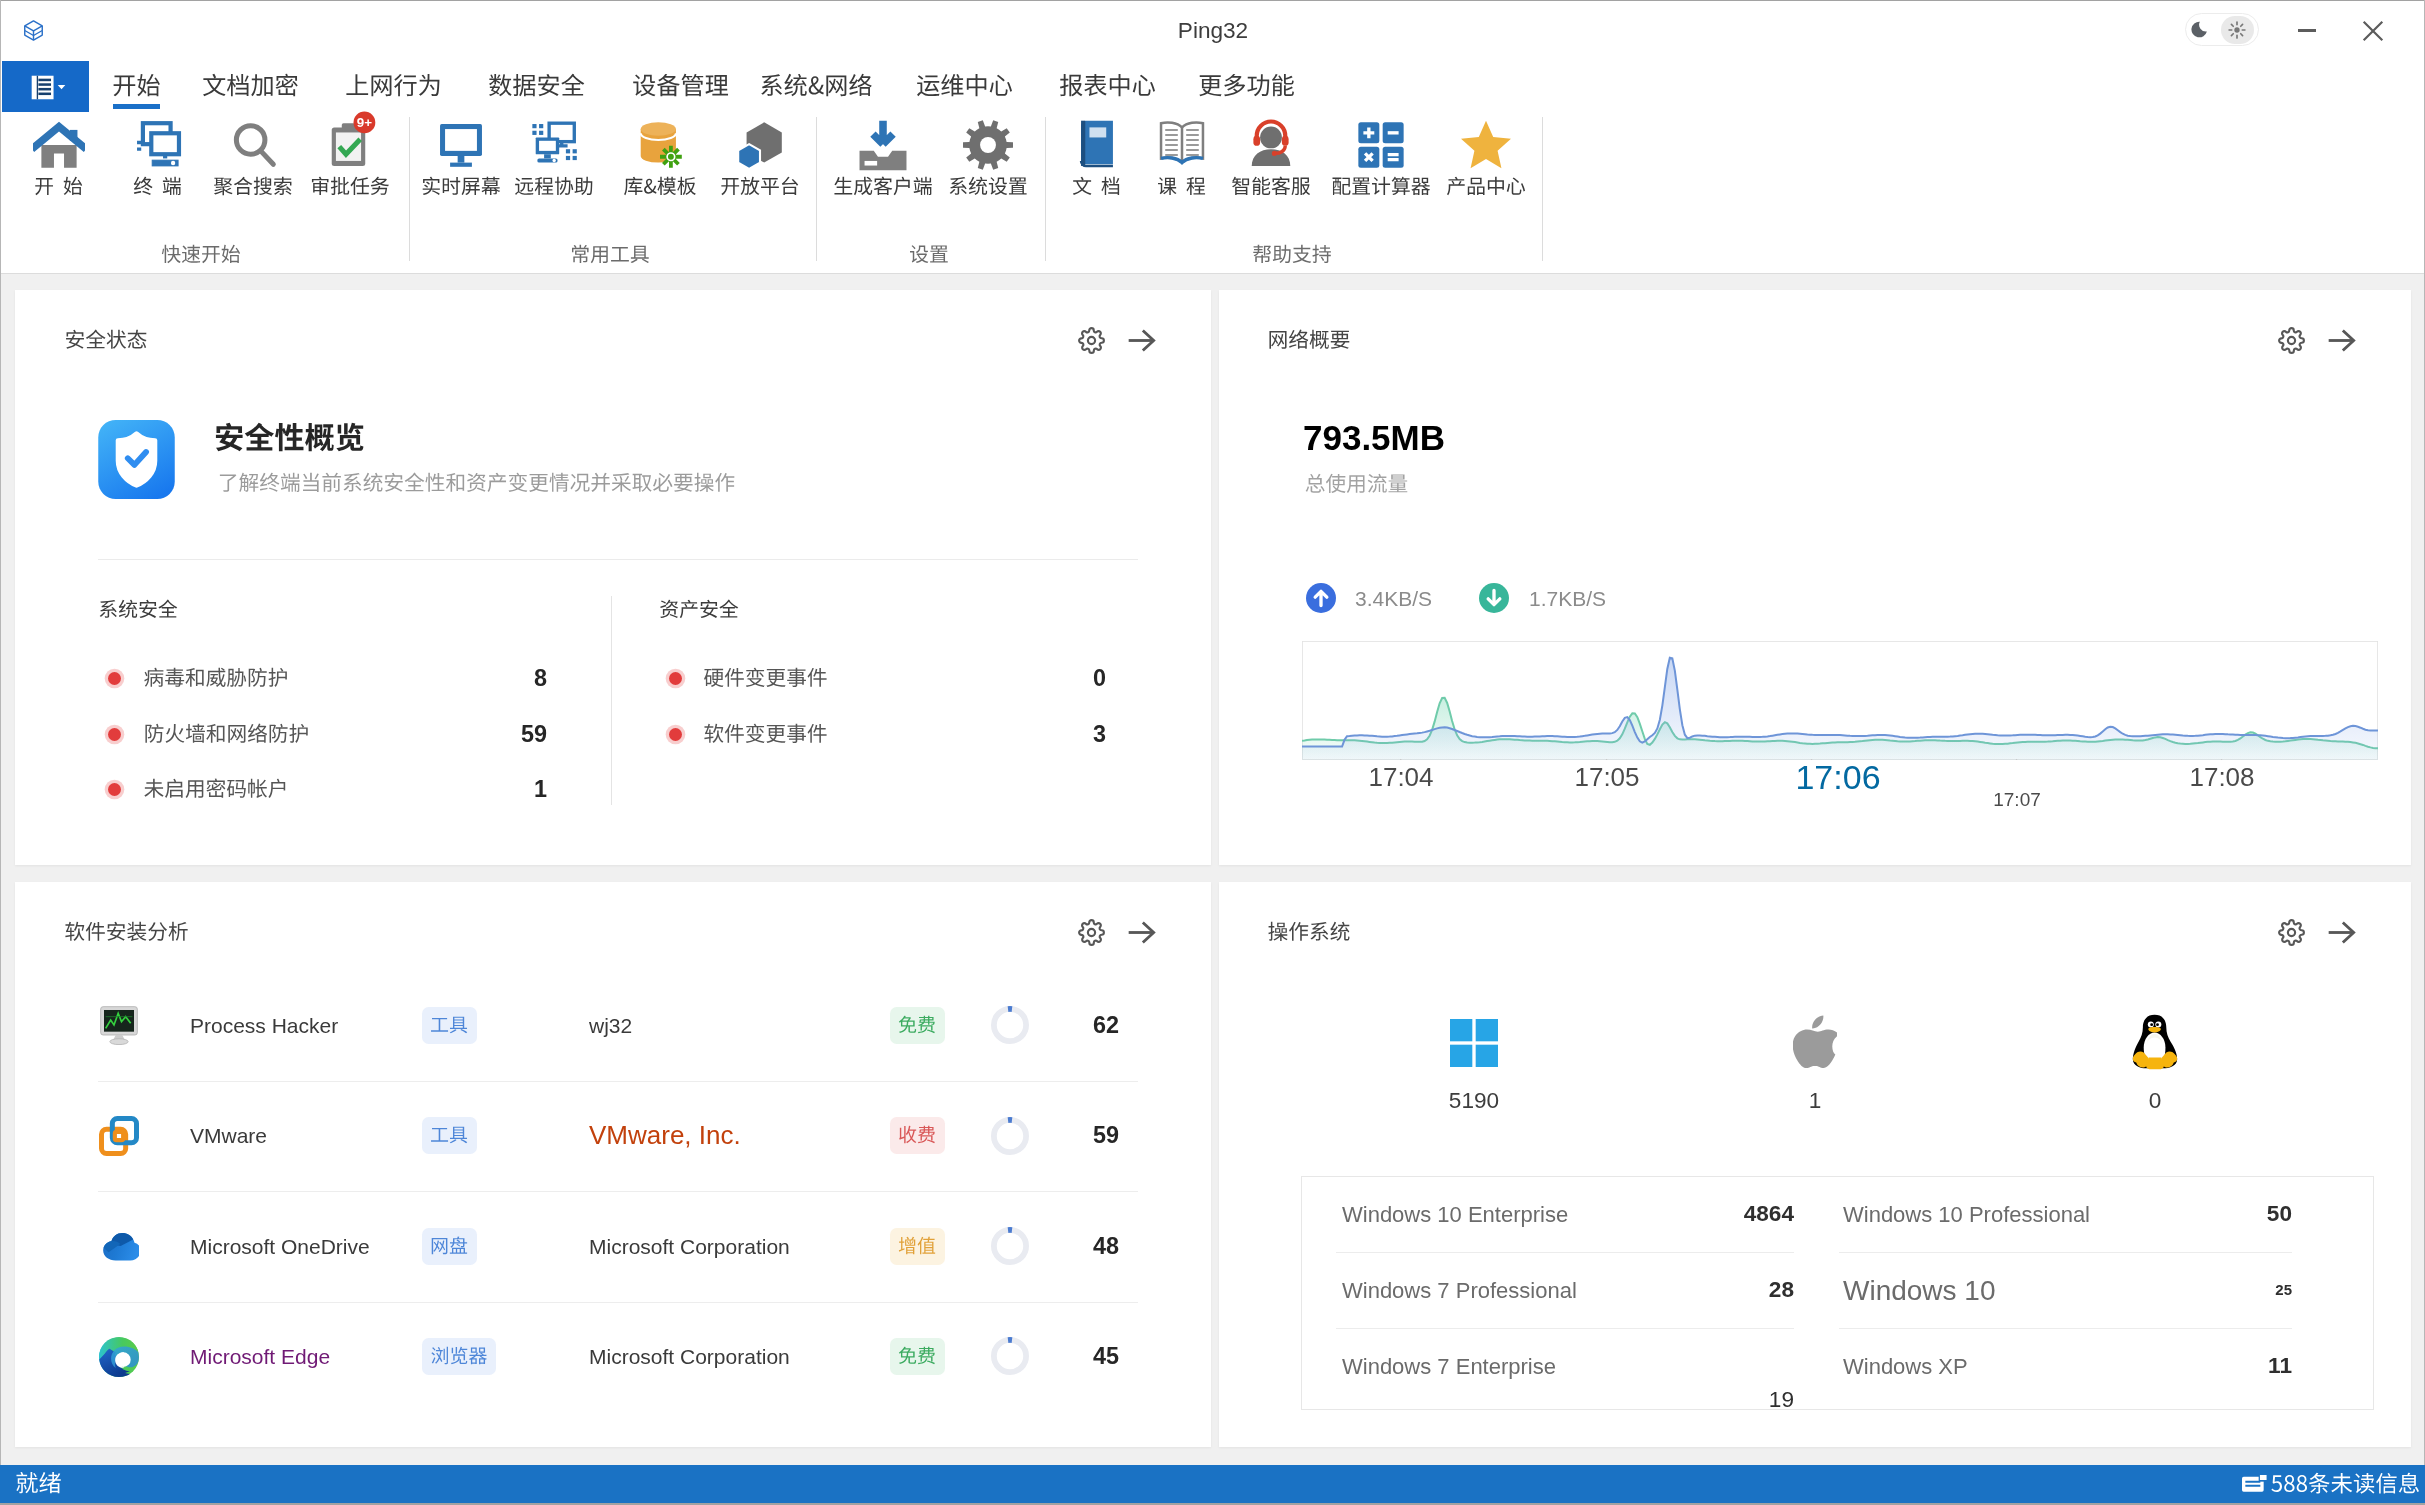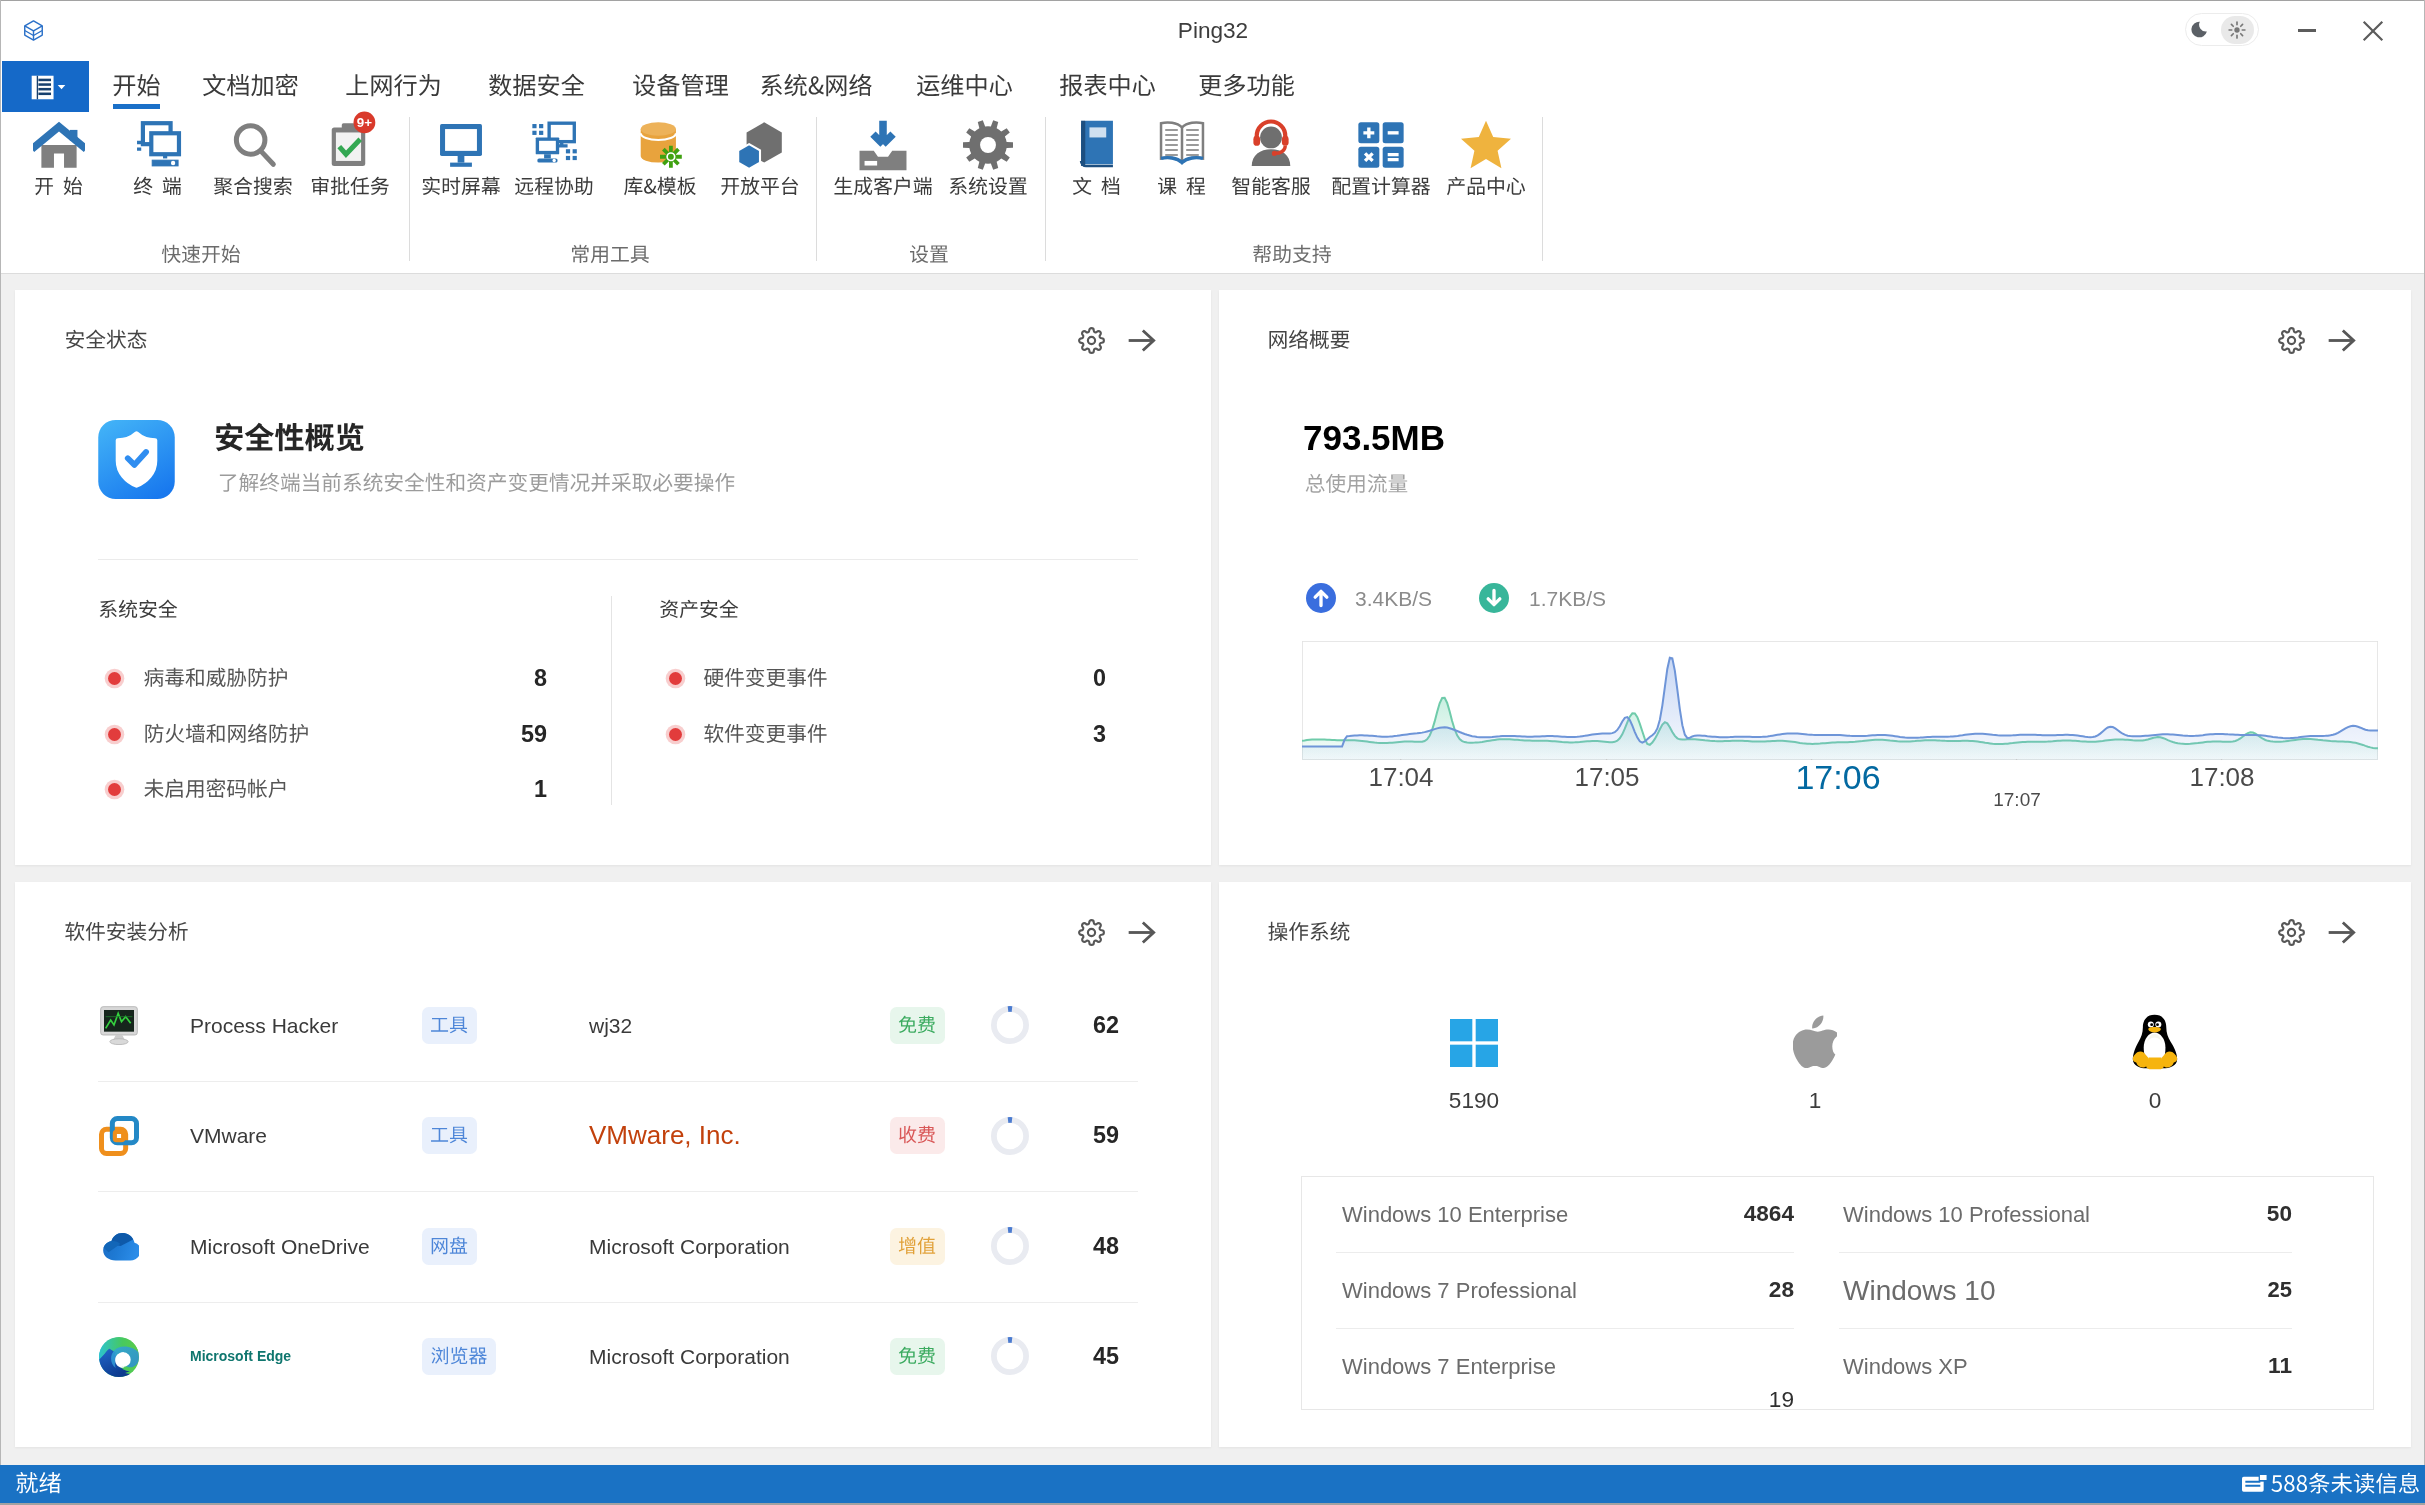--- a/index.html
+++ b/index.html
@@ -749,7 +749,7 @@
 <div style="position:absolute;font-family:'Liberation Sans',sans-serif;font-size:22px;color:#6b6b6b;font-weight:400;line-height:22px;top:1280px;white-space:nowrap;left:1342px;">Windows 7 Professional</div>
 <div style="position:absolute;font-family:'Liberation Sans',sans-serif;font-size:22.6px;color:#2f2f2f;font-weight:700;line-height:22.6px;top:1279px;white-space:nowrap;right:632px;">28</div>
 <div style="position:absolute;font-family:'Liberation Sans',sans-serif;font-size:28px;color:#6b6b6b;font-weight:400;line-height:22px;top:1280px;white-space:nowrap;left:1843px;">Windows 10</div>
-<div style="position:absolute;font-family:'Liberation Sans',sans-serif;font-size:22px;color:#2f2f2f;font-weight:700;line-height:22.6px;top:1279px;white-space:nowrap;right:134px;">25</div>
+<div style="position:absolute;font-family:'Liberation Sans',sans-serif;font-size:15px;color:#2f2f2f;font-weight:700;line-height:22.6px;top:1279px;white-space:nowrap;right:134px;">25</div>
 <div style="position:absolute;left:1336px;top:1328px;width:458px;height:1px;background:#ececec;"></div>
 <div style="position:absolute;left:1839px;top:1328px;width:453px;height:1px;background:#ececec;"></div>
 <div style="position:absolute;font-family:'Liberation Sans',sans-serif;font-size:22px;color:#6b6b6b;font-weight:400;line-height:22px;top:1356px;white-space:nowrap;left:1342px;">Windows 7 Enterprise</div>

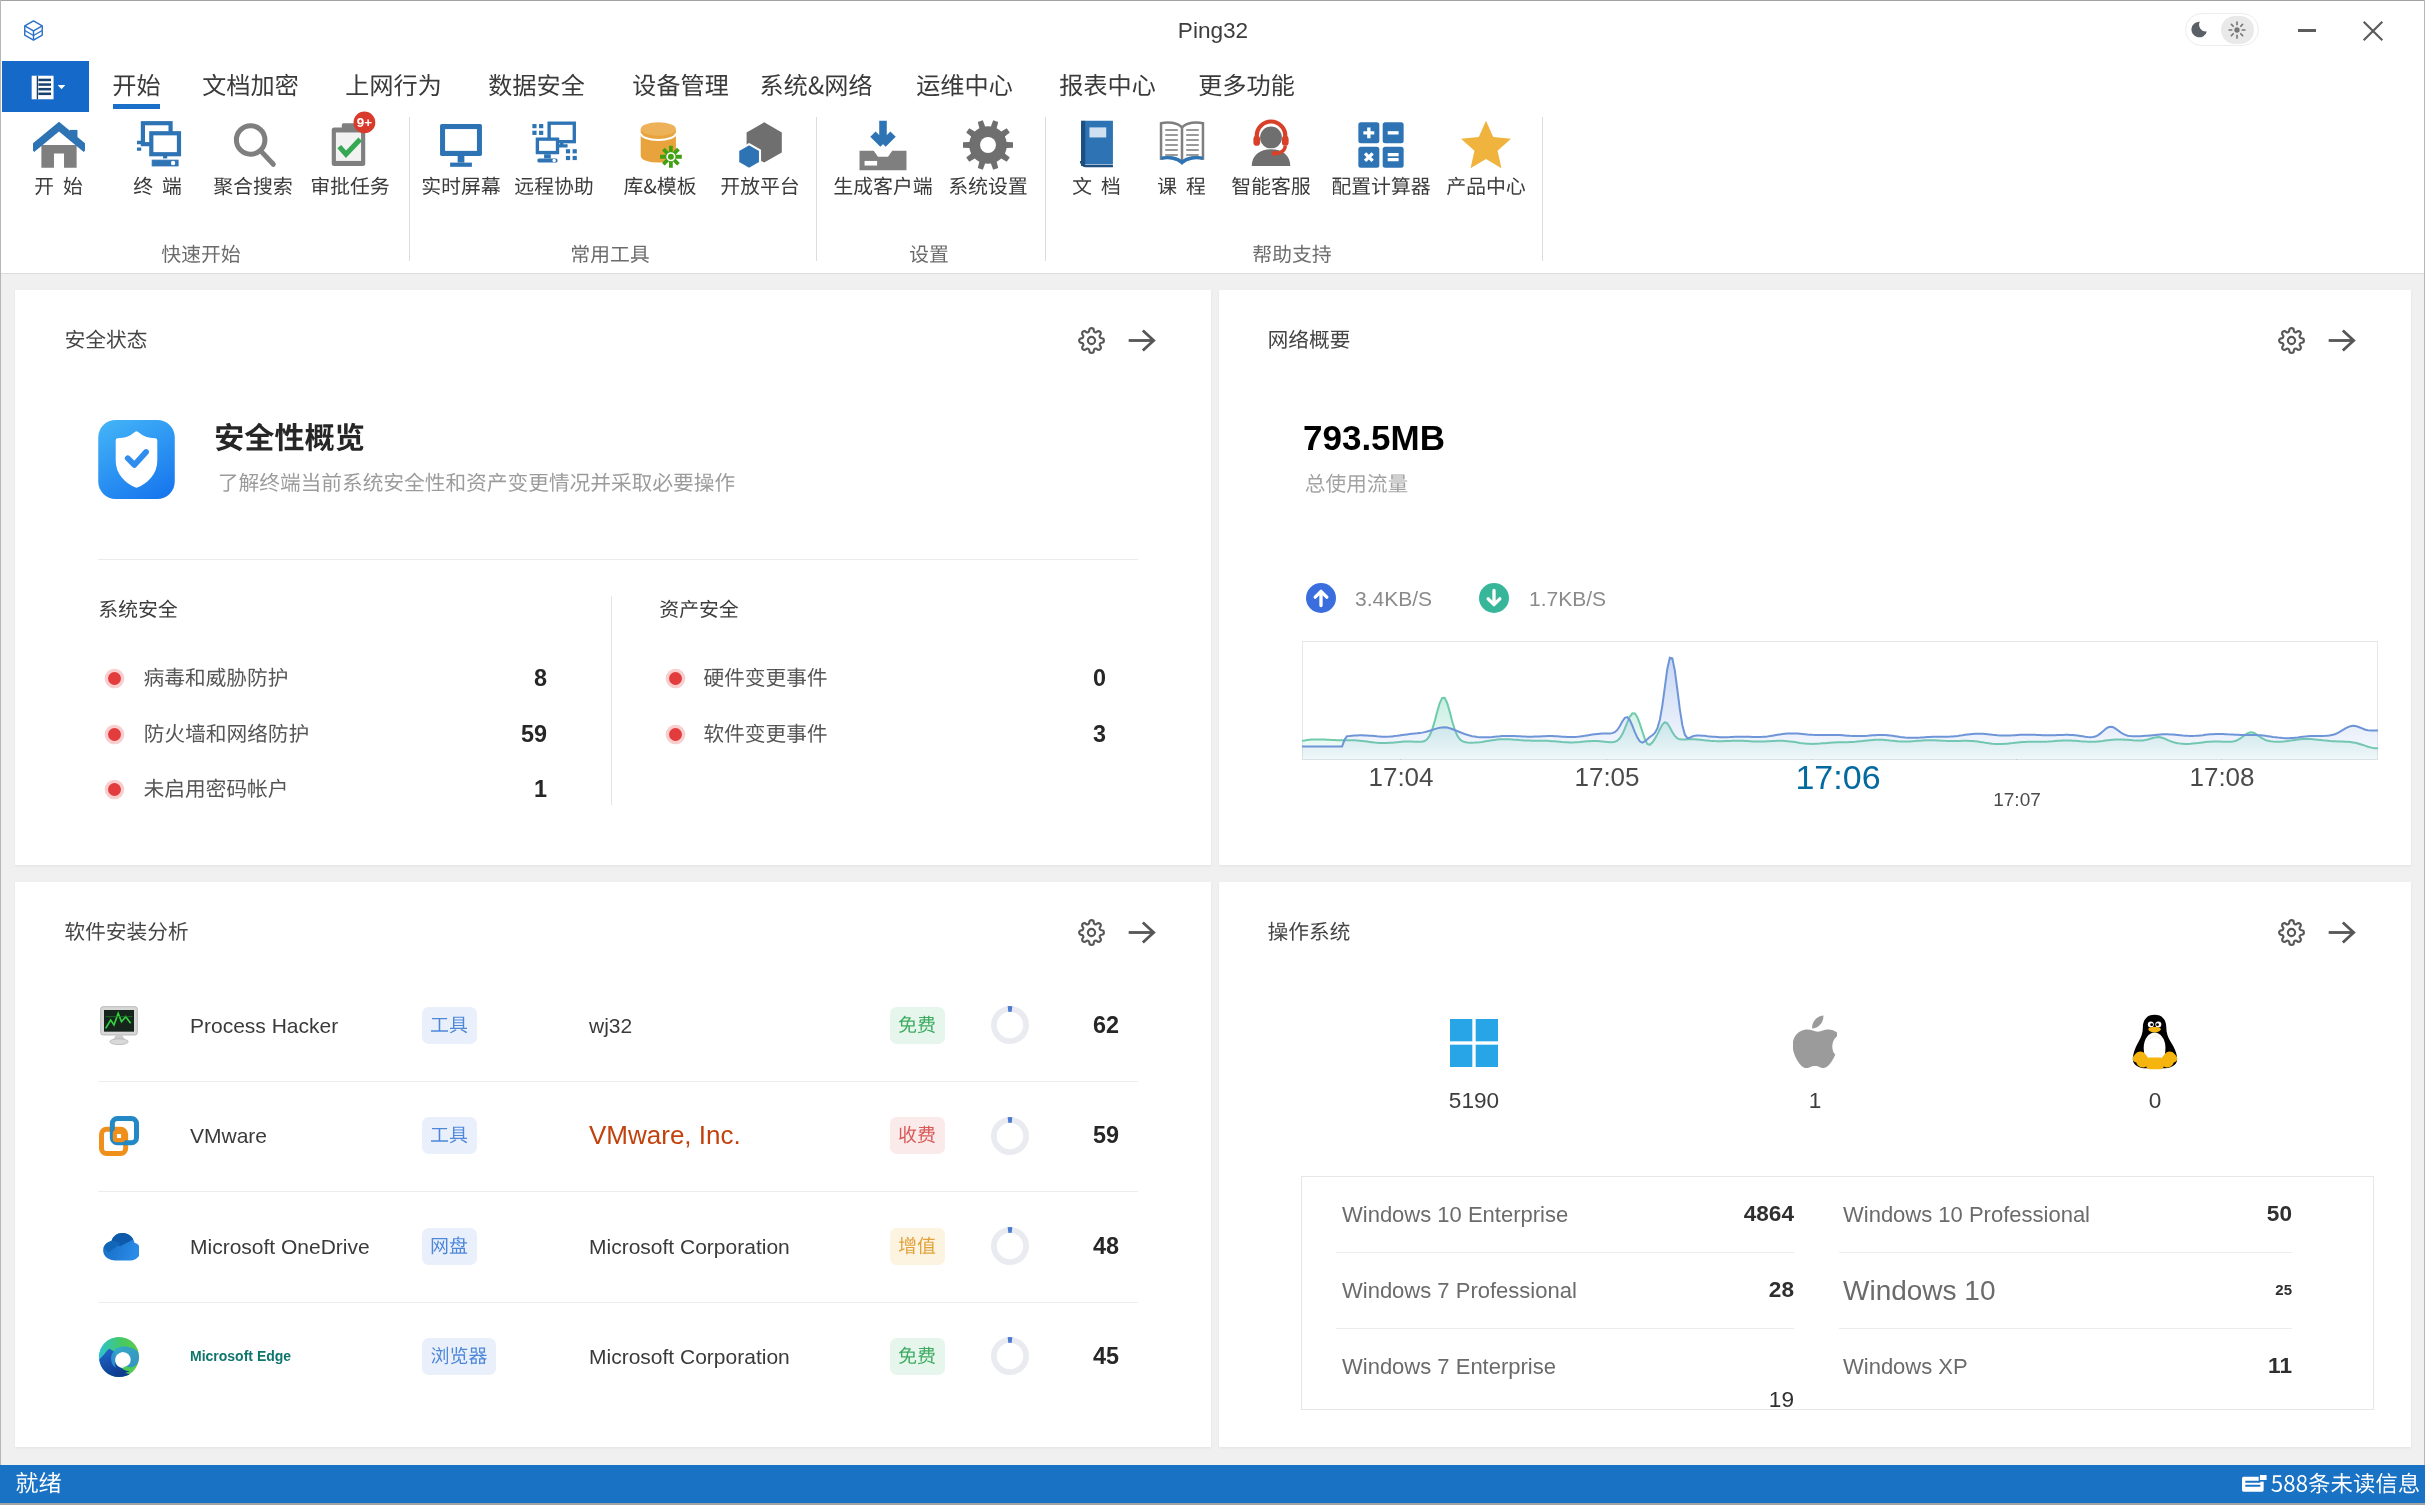--- a/index.html
+++ b/index.html
@@ -695,7 +695,7 @@
 <path d="M29.2 18.4 c-5.8 0-9.8 4.4-9.8 9.4 0 5.3 4.3 8.9 9.3 9.2 l2-.4 c-4.8-1.5-7.3-5-7.3-8.8 0-3.6 2.2-7.4 6.8-9z" fill="#fff"></path>
 </g>
   </svg>
-<div style="position:absolute;font-family:'Liberation Sans',sans-serif;font-size:14px;color:#0f766e;font-weight:700;line-height:21px;top:1346px;white-space:nowrap;left:190px;">Microsoft Edge</div>
+<div style="position:absolute;font-family:'Liberation Sans',sans-serif;font-size:21px;color:#701a75;font-weight:400;line-height:21px;top:1346px;white-space:nowrap;left:190px;">Microsoft Edge</div>
 <div style="position:absolute;left:422px;top:1338px;width:74px;height:37px;background:#e9f0fc;border-radius:6.7px;"></div>
 <div style="position:absolute;left:430px;top:1346px;line-height:0"><svg width="58" height="22" viewBox="0 0 69.0 26.7" fill="#4e86d8">
       <path transform="translate(0.00,20.24) scale(0.023000,-0.023000)" d="M687 734V138H752V734ZM850 841V4C850 -10 845 -14 832 -14C819 -15 778 -15 733 -14C742 -34 752 -63 755 -81C818 -81 859 -79 883 -68C908 -56 918 -37 918 4V841ZM83 773C129 732 184 674 208 637L261 681C235 718 179 773 133 812ZM42 502C92 466 152 413 181 377L230 426C200 461 139 511 89 545ZM63 -10 126 -50C168 37 218 154 255 252L198 291C158 186 102 64 63 -10ZM297 483C343 422 391 353 433 283C389 164 327 65 239 -7C255 -21 281 -48 291 -62C371 10 431 101 477 209C513 144 543 83 561 33L622 75C599 136 558 213 509 293C540 385 562 488 580 601H645V669H279V601H509C497 517 481 439 461 367C425 420 388 472 351 518ZM380 807C405 764 436 704 447 669L513 698C499 733 469 790 442 832Z"></path>

